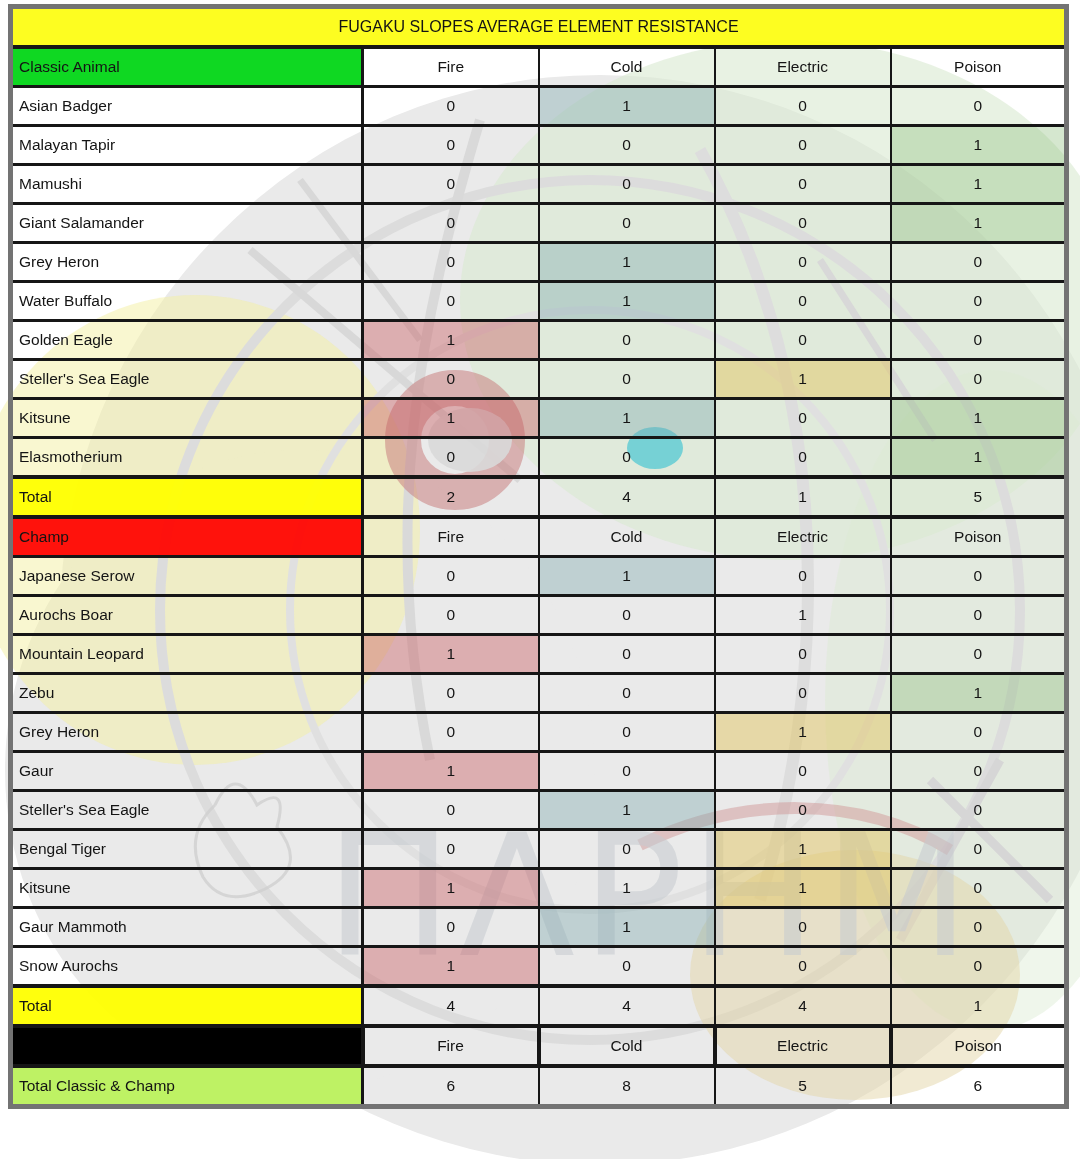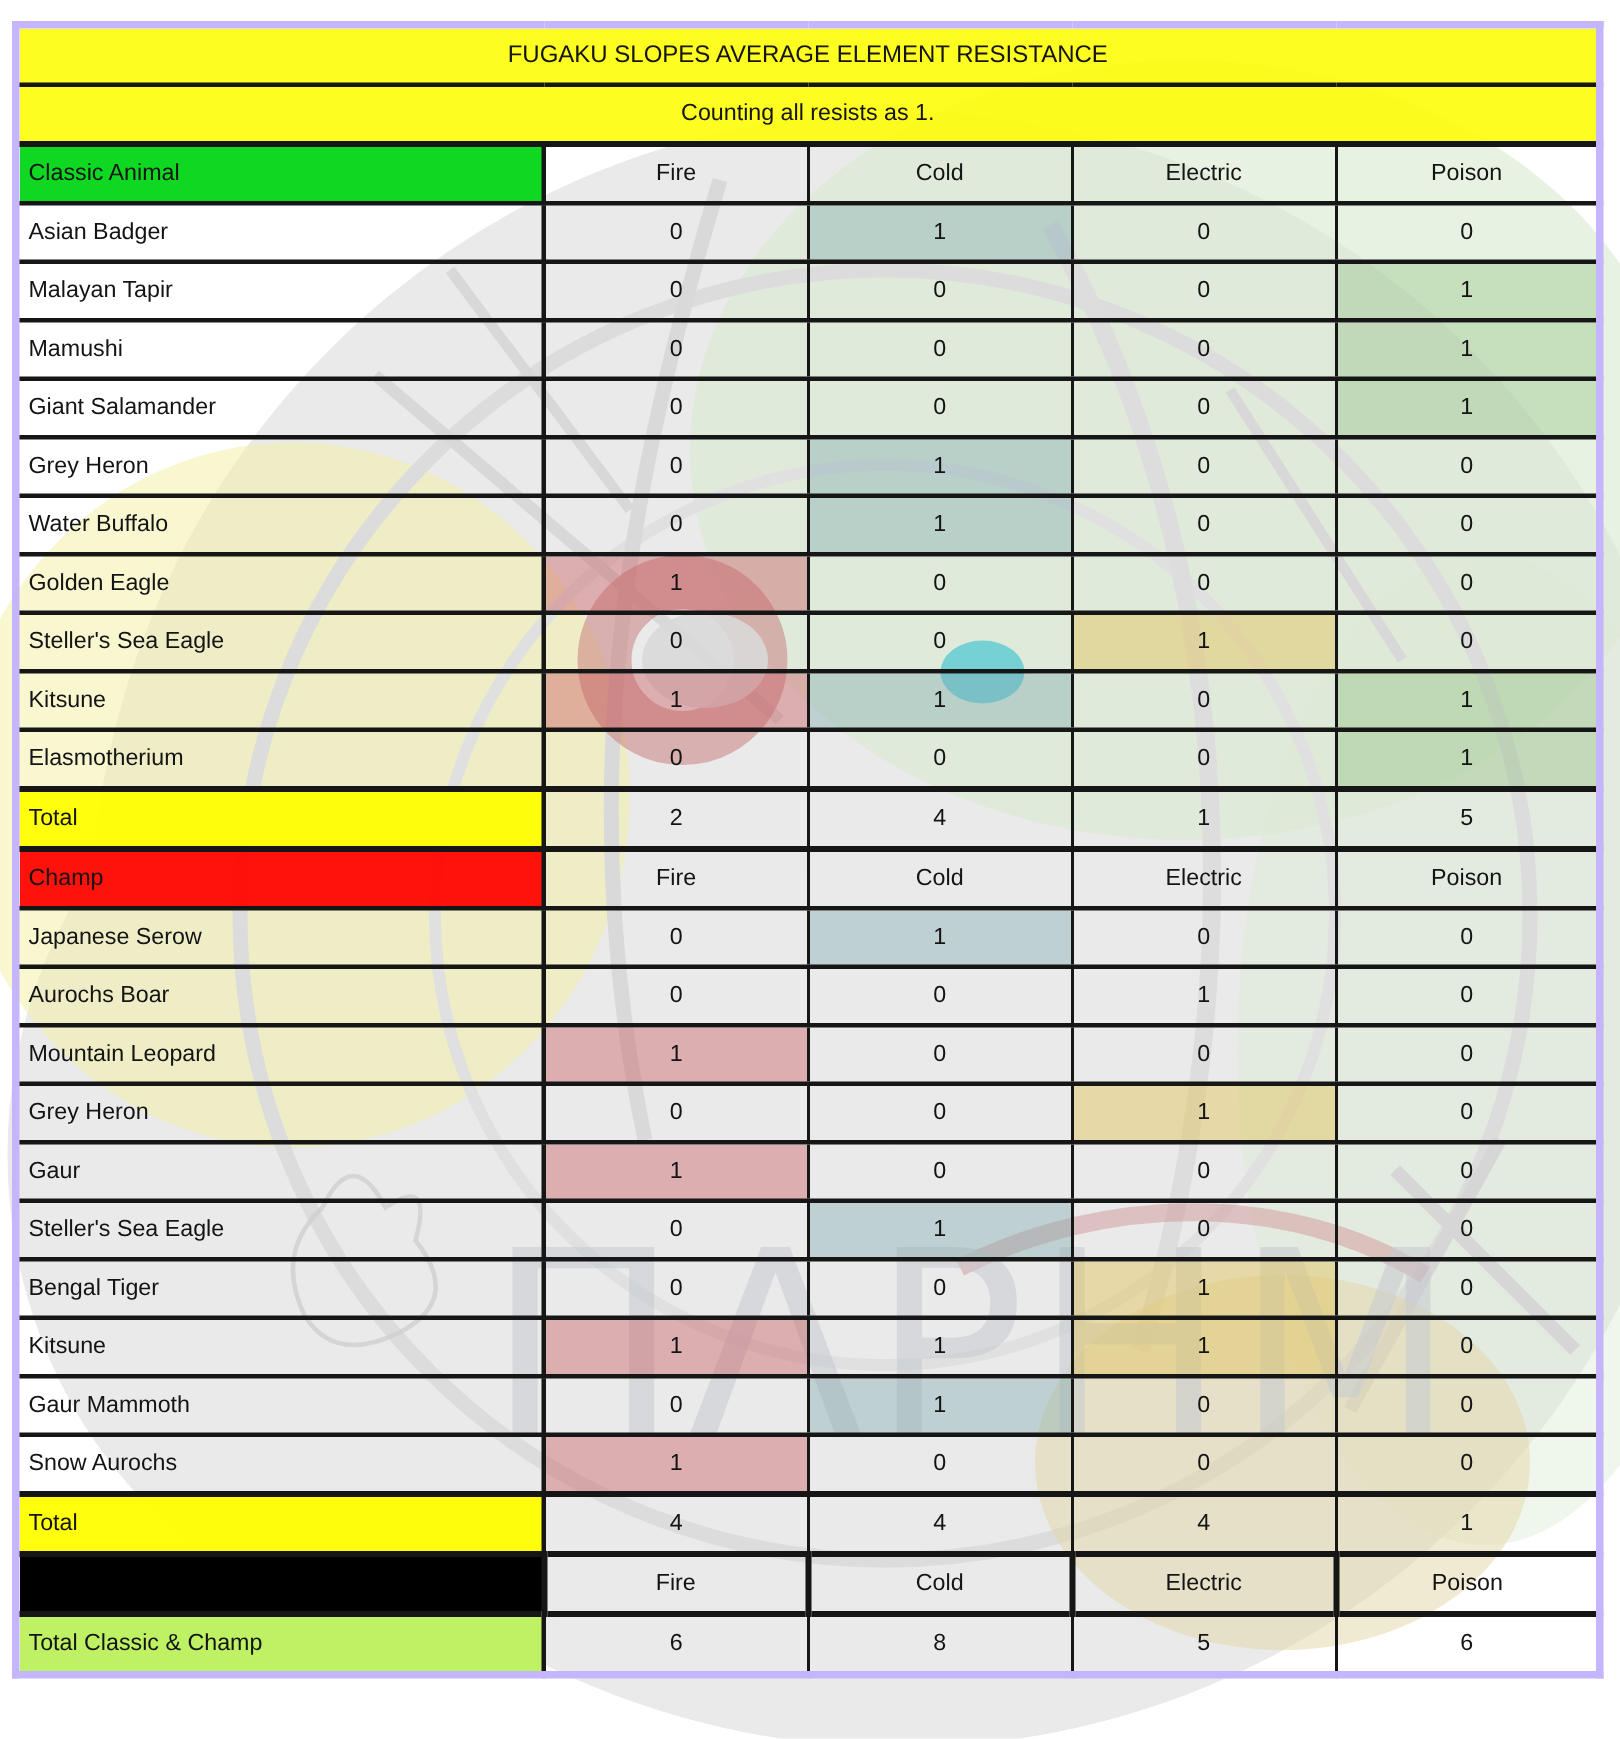--- a/index.html
+++ b/index.html
@@ -9,9 +9,9 @@
   }
   .watermark{position:absolute;left:0;top:0;z-index:0;pointer-events:none;}
   table.resist{
-    position:absolute;left:8px;top:14px;z-index:1;
+    position:absolute;left:8px;top:4px;z-index:1;
     border-collapse:collapse;table-layout:fixed;
-    border:5px solid #c4b5fd;
+    border:5px solid #737373;
   }
   td{
     border:2px solid #161616;

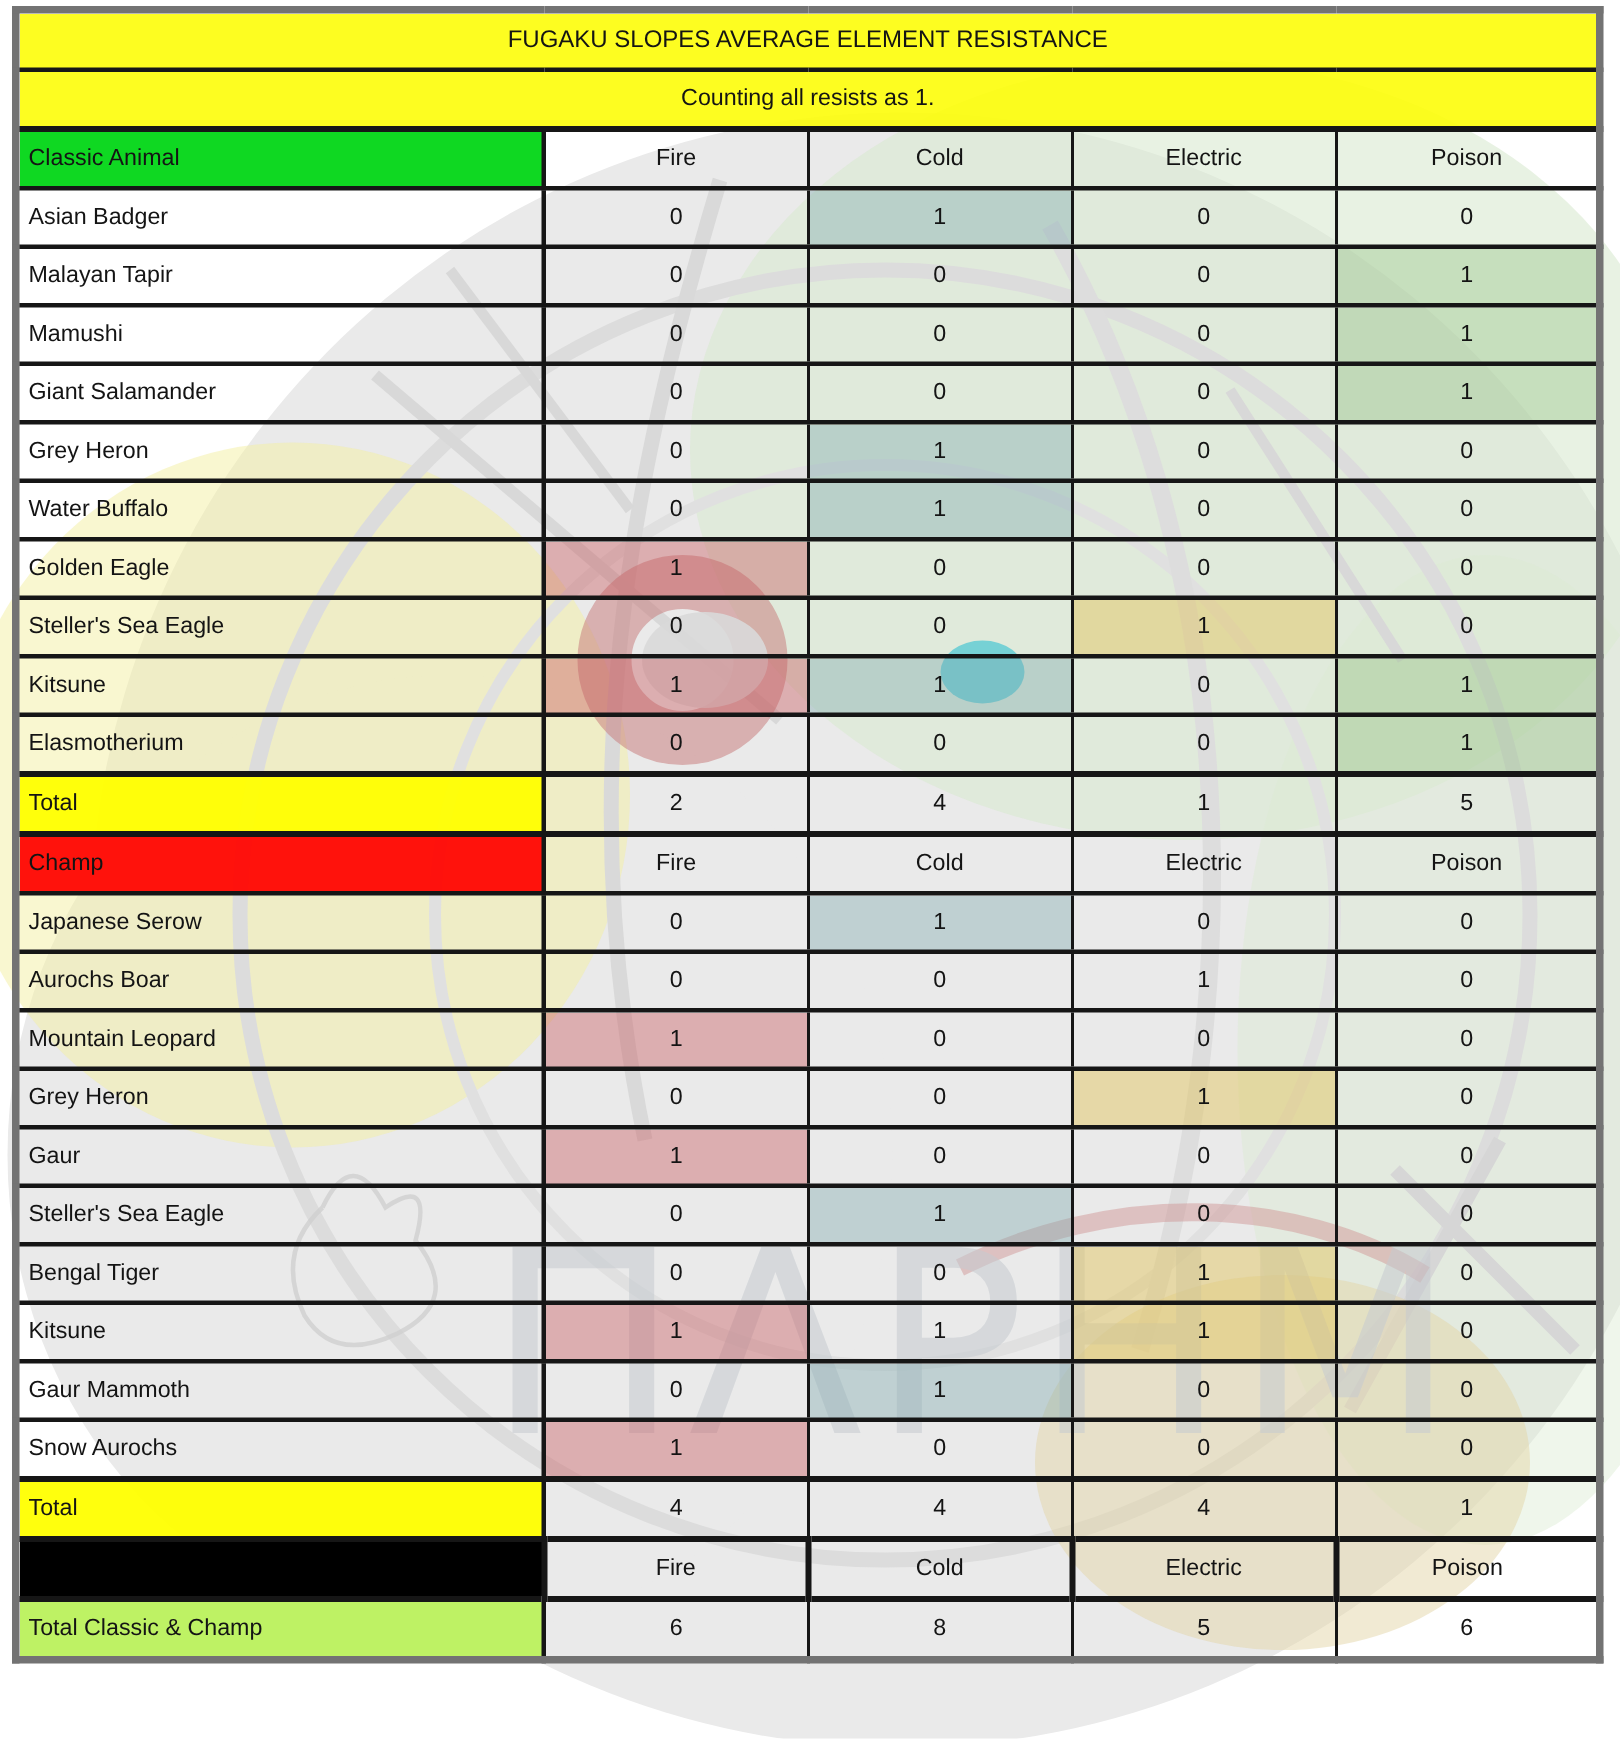--- a/index.html
+++ b/index.html
@@ -66,9 +66,6 @@
     <tr>
       <td colspan="5" class="center title-cell ybg" style="background: rgba(253, 253, 2, 0.88);">FUGAKU SLOPES AVERAGE ELEMENT RESISTANCE</td>
     </tr>
-    <tr class="sep-bottom">
-      <td colspan="5" class="center ybg" style="background: rgba(253, 253, 2, 0.88);">Counting all resists as 1.</td>
-    </tr>
 
   <tr class="sep-top">
         <td class="name" style="background: rgba(2, 214, 22, 0.95);">Classic Animal</td>

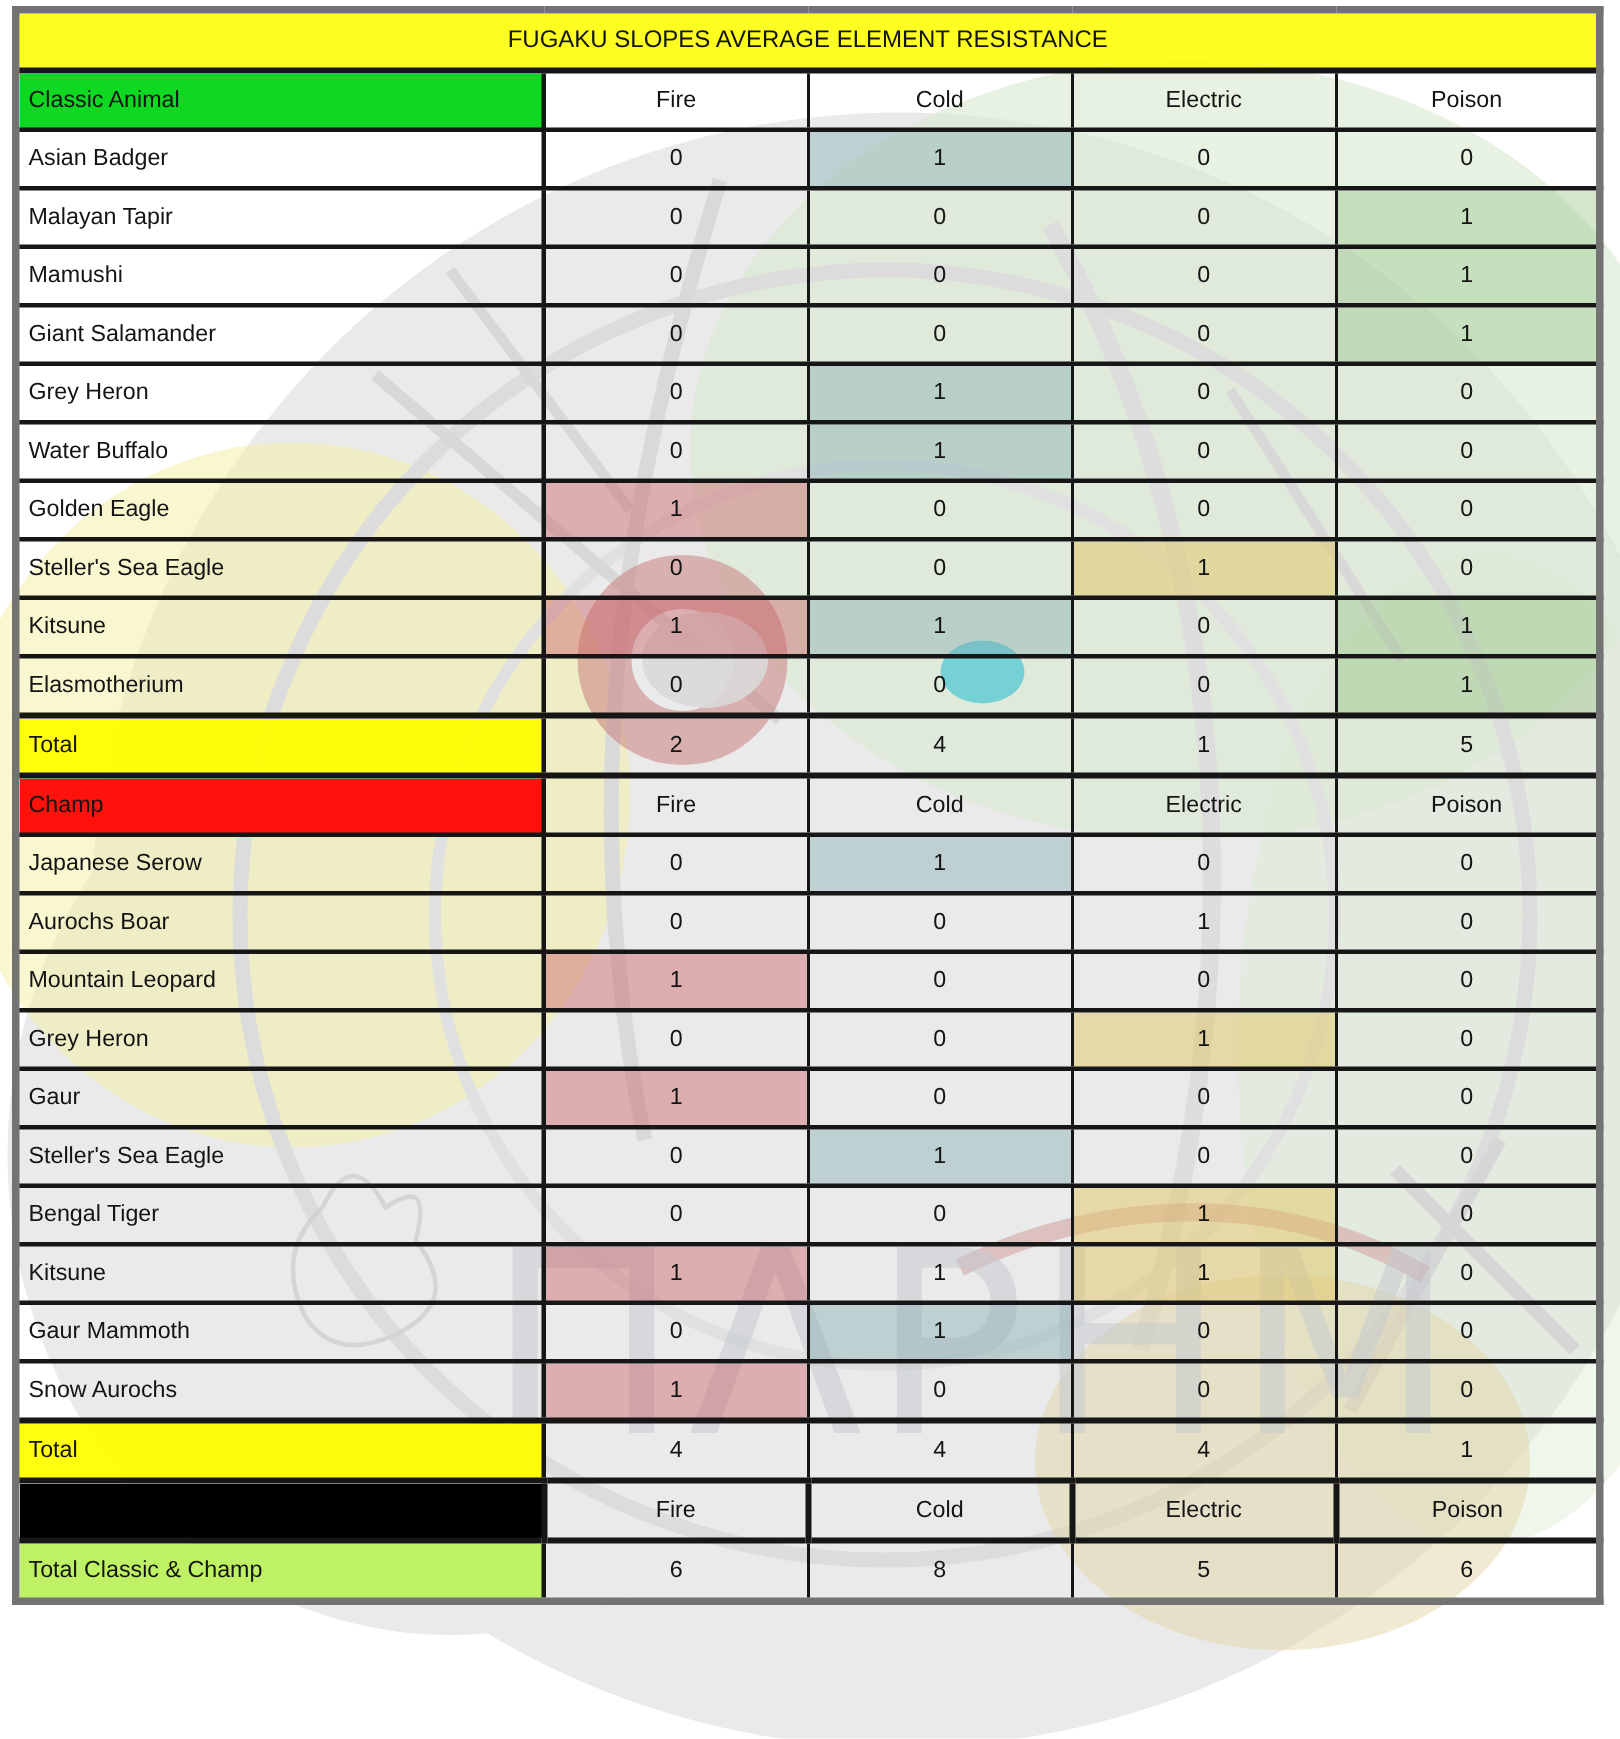--- a/index.html
+++ b/index.html
@@ -180,6 +180,13 @@
         <td class="val">0</td>
       </tr>
       <tr>
+        <td class="name">Zebu</td>
+        <td class="val">0</td>
+        <td class="val">0</td>
+        <td class="val">0</td>
+        <td class="val" style="background: rgba(138, 189, 122, 0.36);">1</td>
+      </tr>
+      <tr>
         <td class="name">Grey Heron</td>
         <td class="val">0</td>
         <td class="val">0</td>

